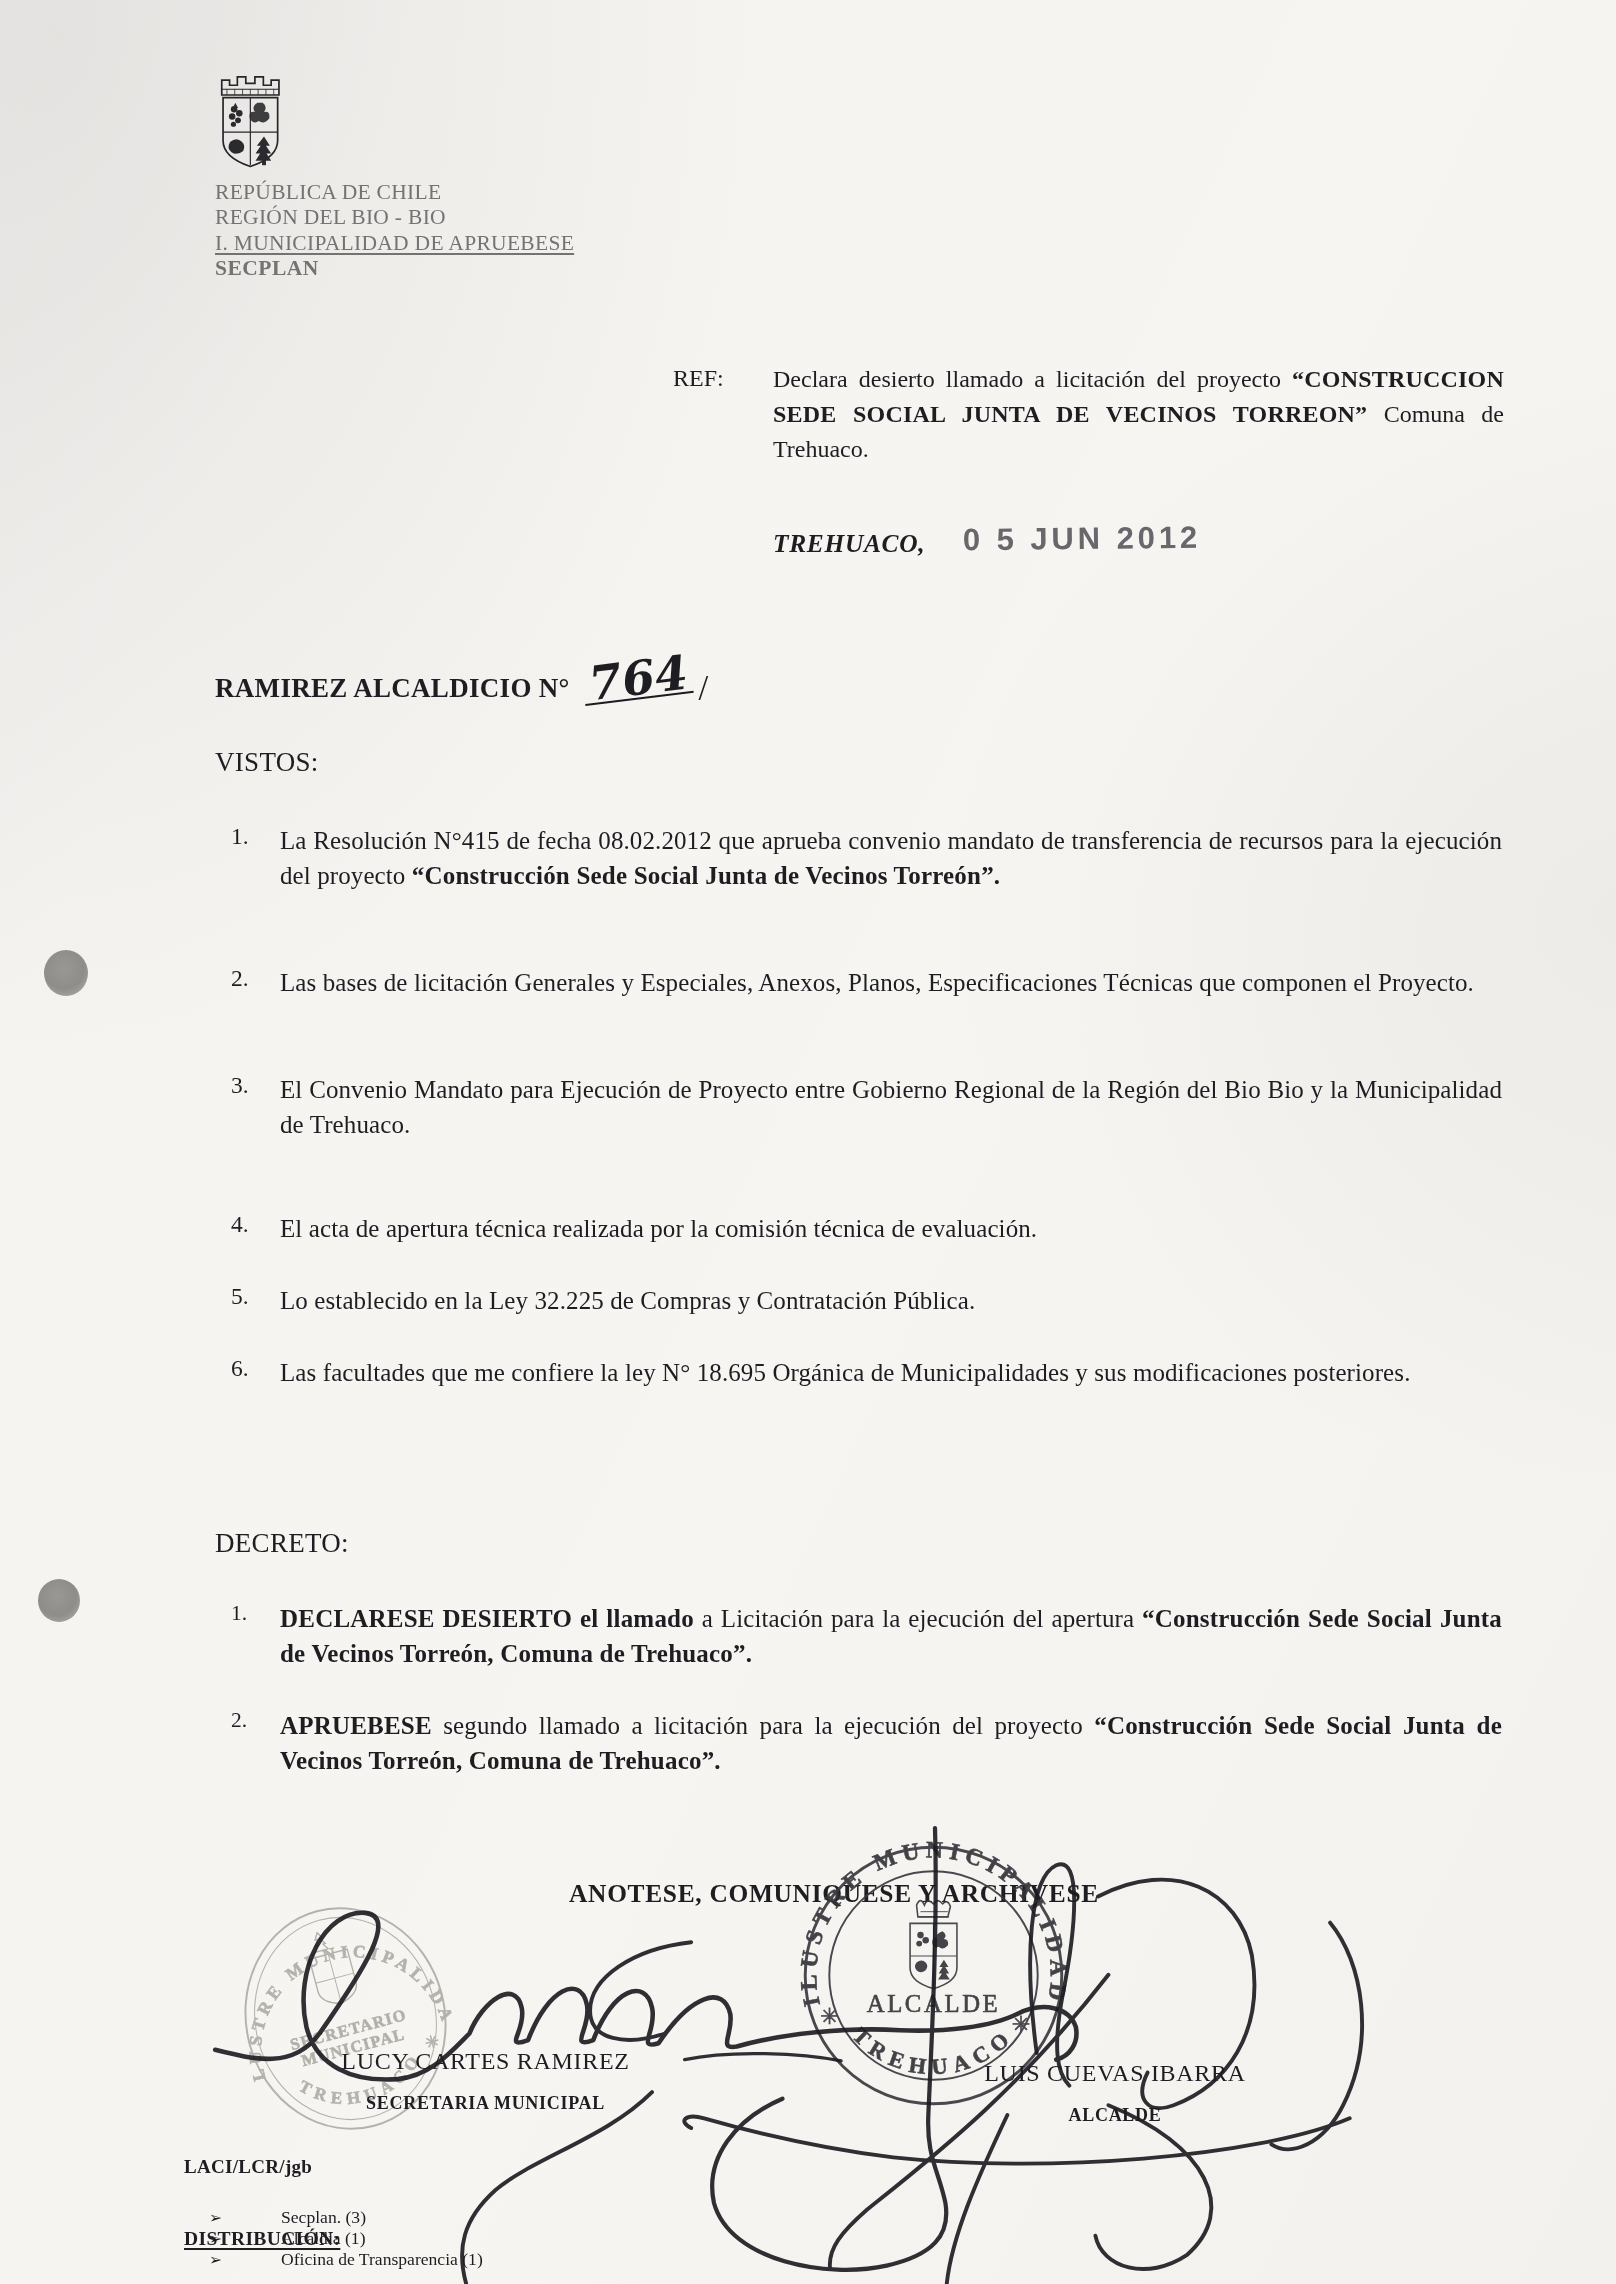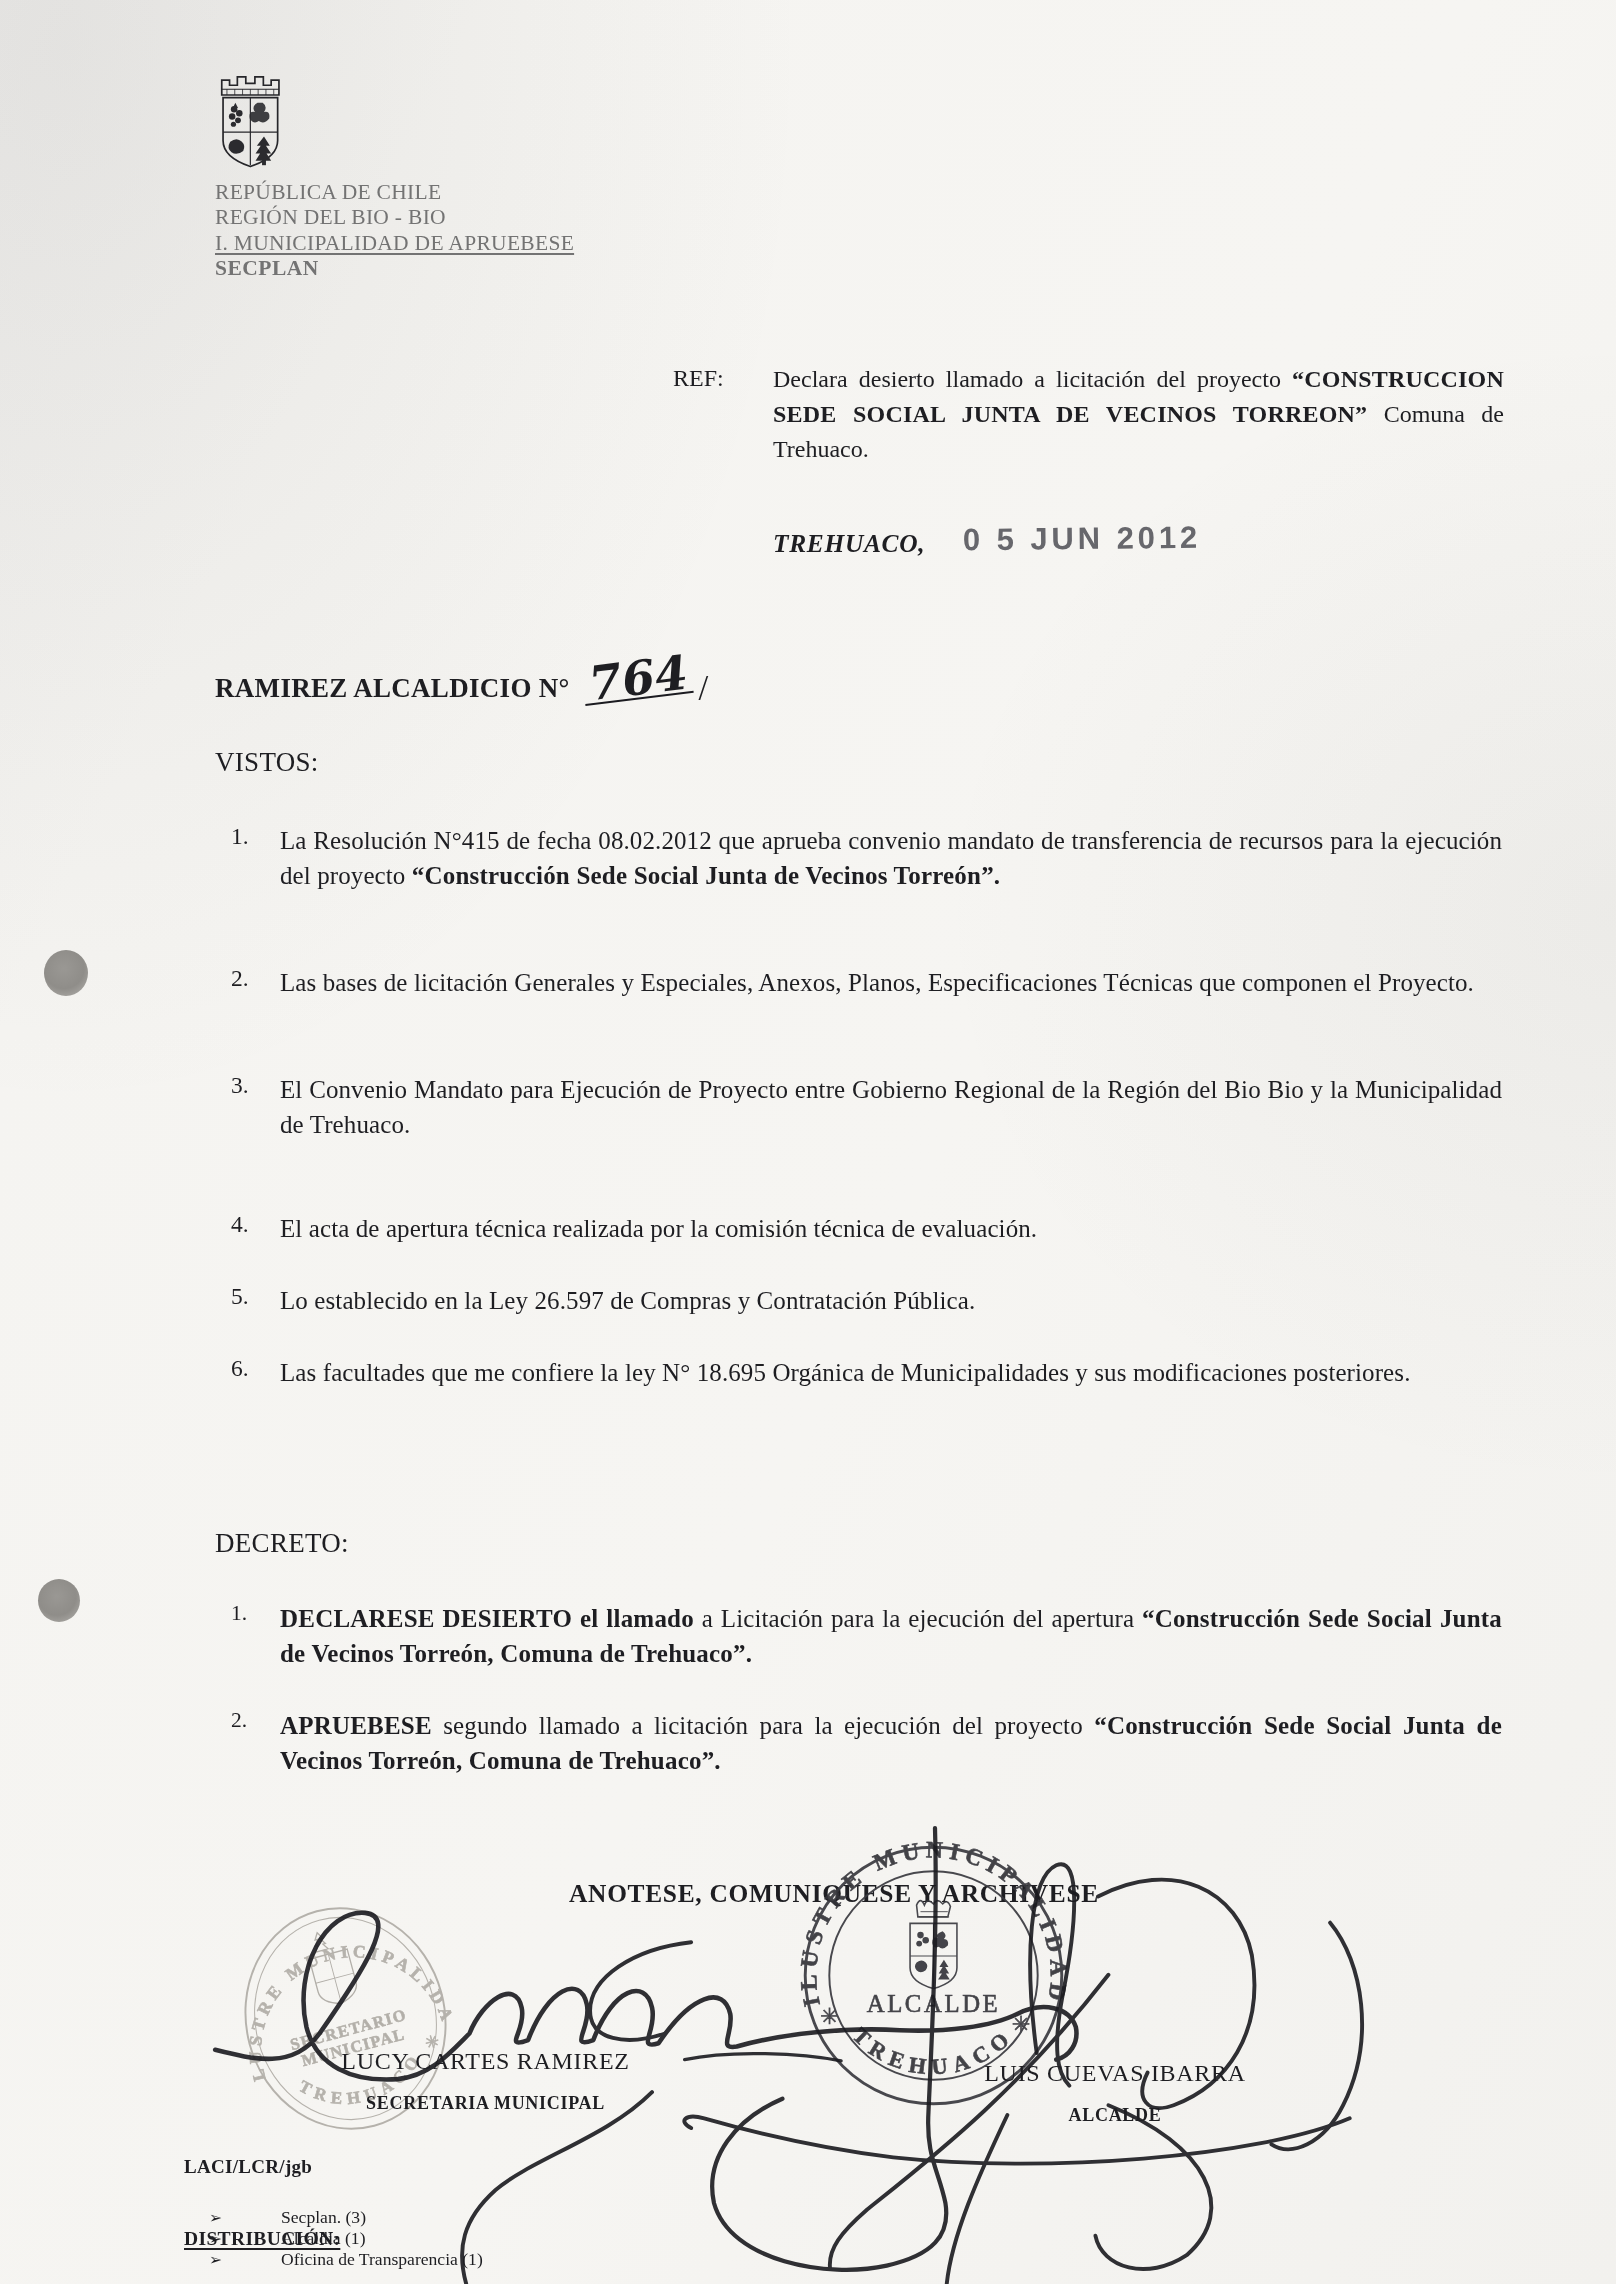--- a/index.html
+++ b/index.html
@@ -119,7 +119,7 @@
 </div>
 <div class="item" style="top:1283px">
   <span class="inum">5.</span>
-  <div class="itext"><b></b><span>Lo establecido en la Ley 26.597 de Compras y Contratación Pública.</span><b></b><span></span></div>
+  <div class="itext"><b></b><span>Lo establecido en la Ley 32.225 de Compras y Contratación Pública.</span><b></b><span></span></div>
 </div>
 <div class="item" style="top:1355px">
   <span class="inum">6.</span>

